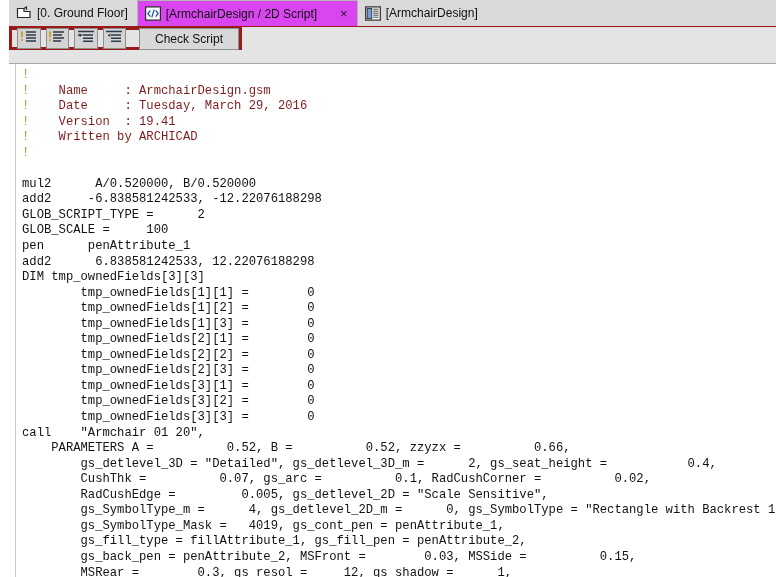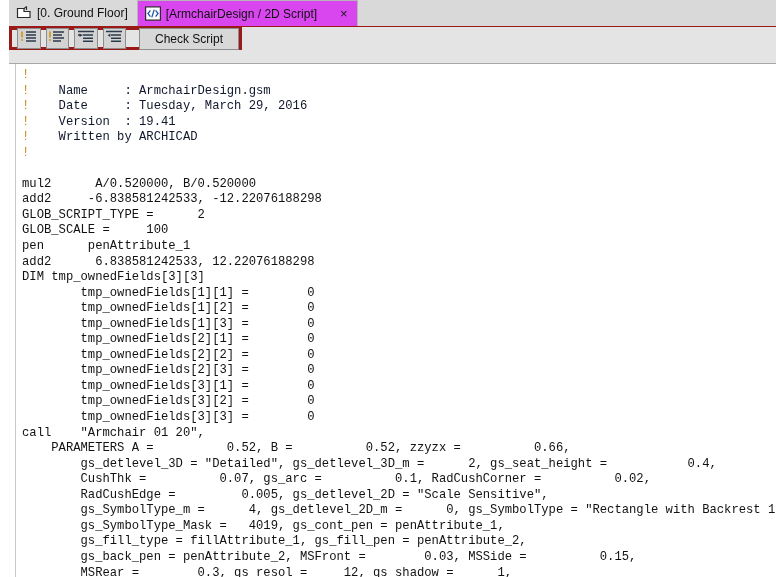--- a/index.html
+++ b/index.html
@@ -180,6 +180,16 @@
       <span class="tab-close">×</span>
     </div>
 
+    <div class="tab inactive">
+      <span class="ticon">
+        <svg viewBox="0 0 16 15" width="16" height="15">
+          <rect x="0.7" y="0.9" width="14.6" height="13.2" fill="#ffffff" stroke="#2b2b2b" stroke-width="1.2"></rect>
+          <rect x="2.2" y="2.4" width="4.6" height="10.2" fill="#6f9fd8" stroke="#2b2b2b" stroke-width="0.9"></rect>
+          <path d="M8.2 3.2 H13.6 M8.2 5.2 H13.6 M8.2 7.2 H13.6 M8.2 9.2 H13.6 M8.2 11.2 H13.6" stroke="#2b2b2b" stroke-width="0.9"></path>
+        </svg>
+      </span>
+      <span class="tab-label">[ArmchairDesign]</span>
+    </div>
 
     <div class="tabbar-filler"></div>
   </div>

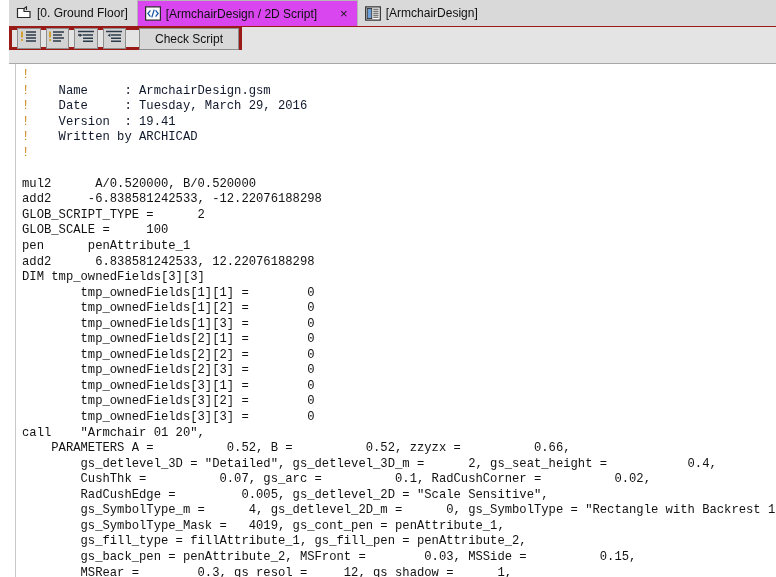--- a/index.html
+++ b/index.html
@@ -148,7 +148,7 @@
     letter-spacing: 0px;
   }
   .code .cm { color: #c8881a; }
-  .code .cmtxt { color: #0f172a; }
+  .code .cmtxt { color: #7f1d1d; }
 </style>
 </head>
 <body>

